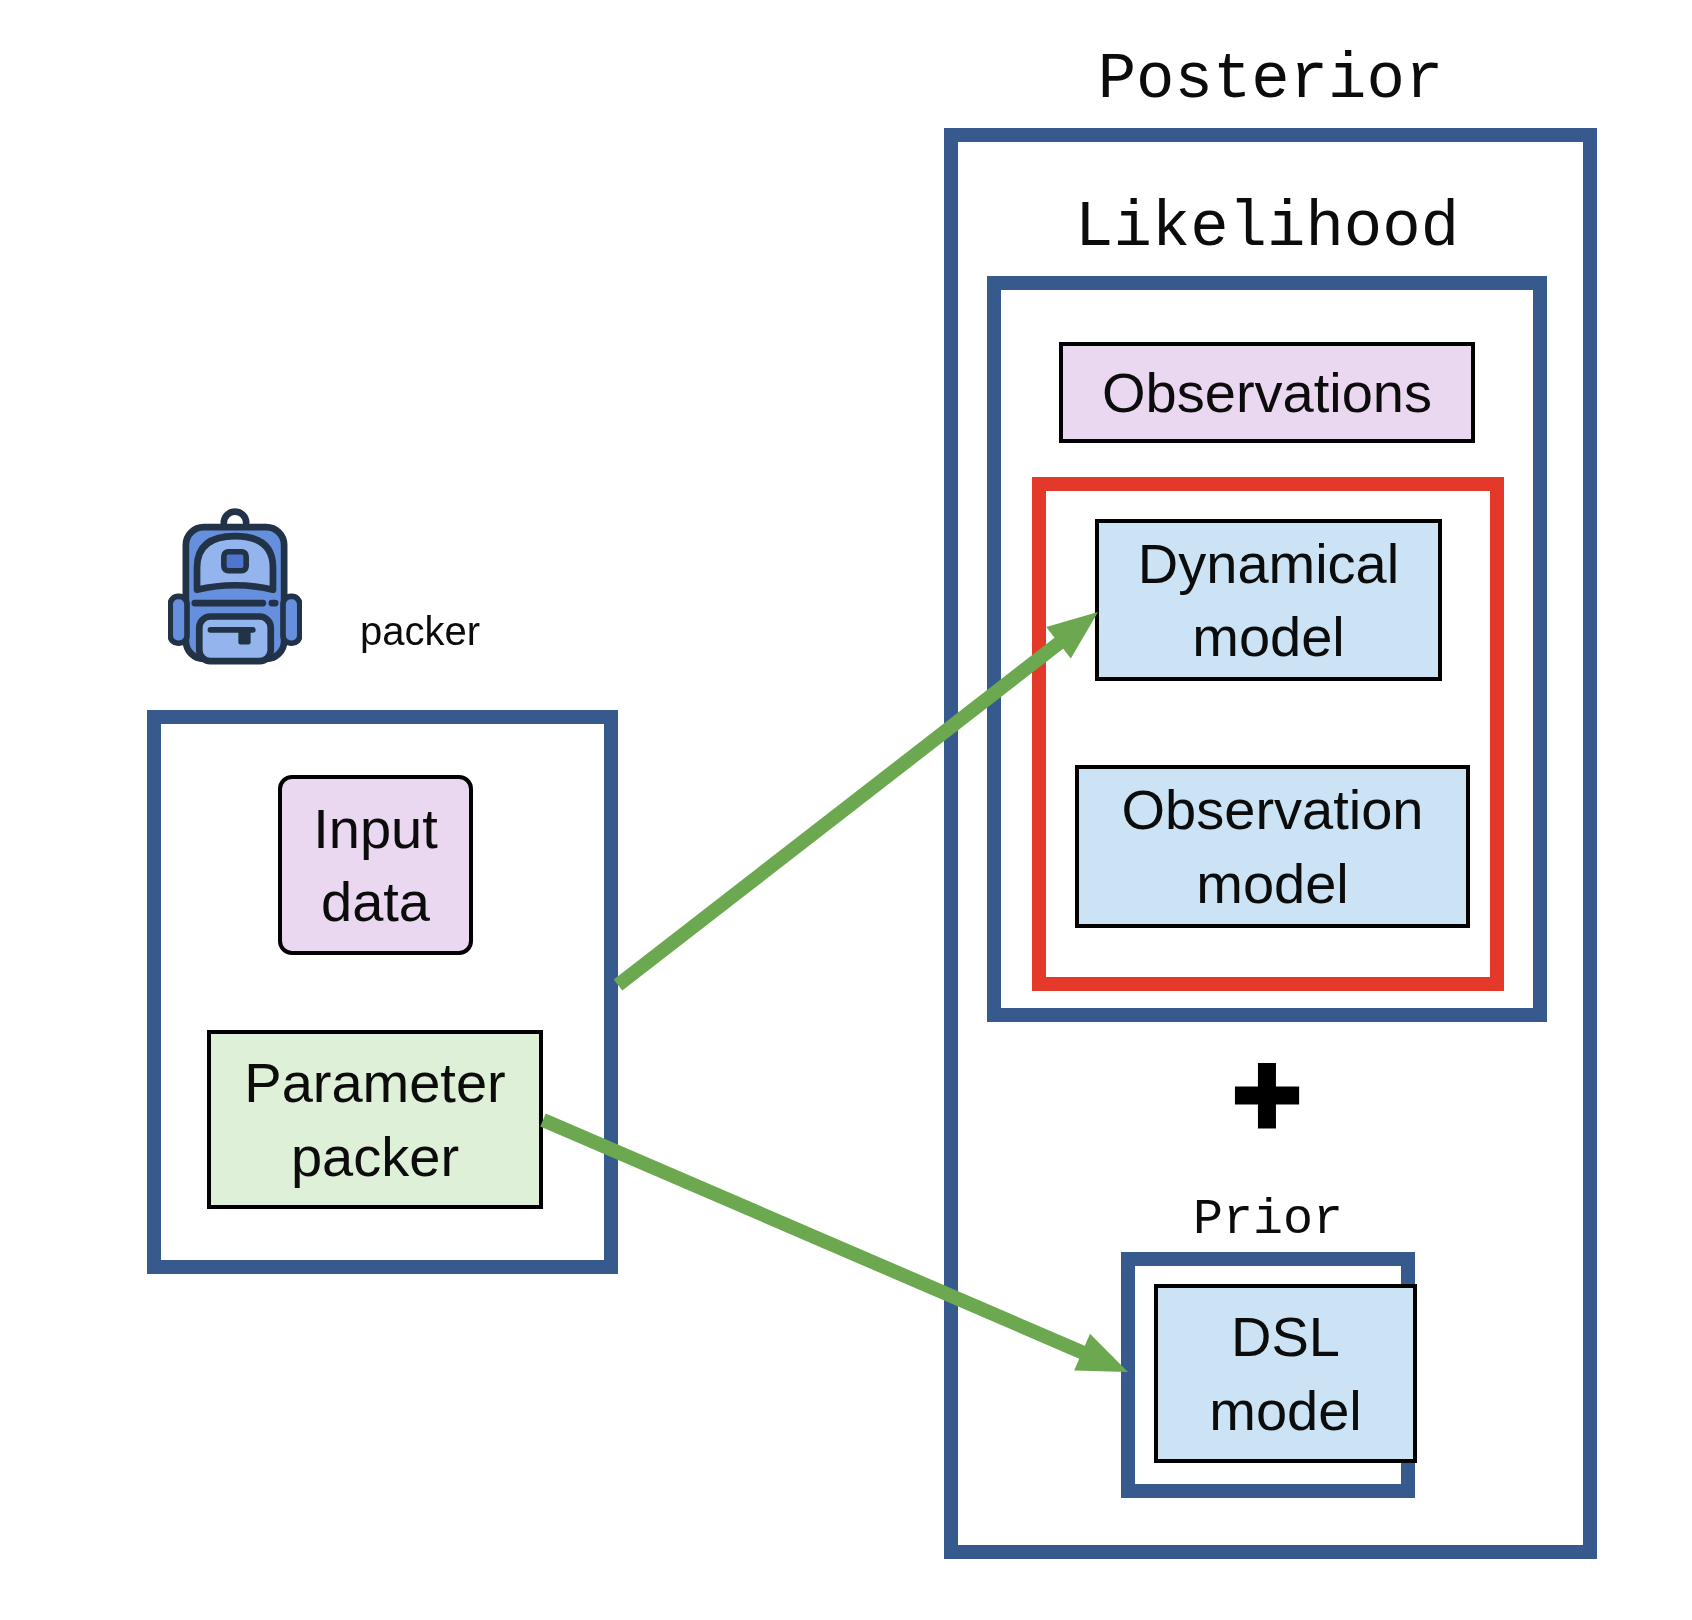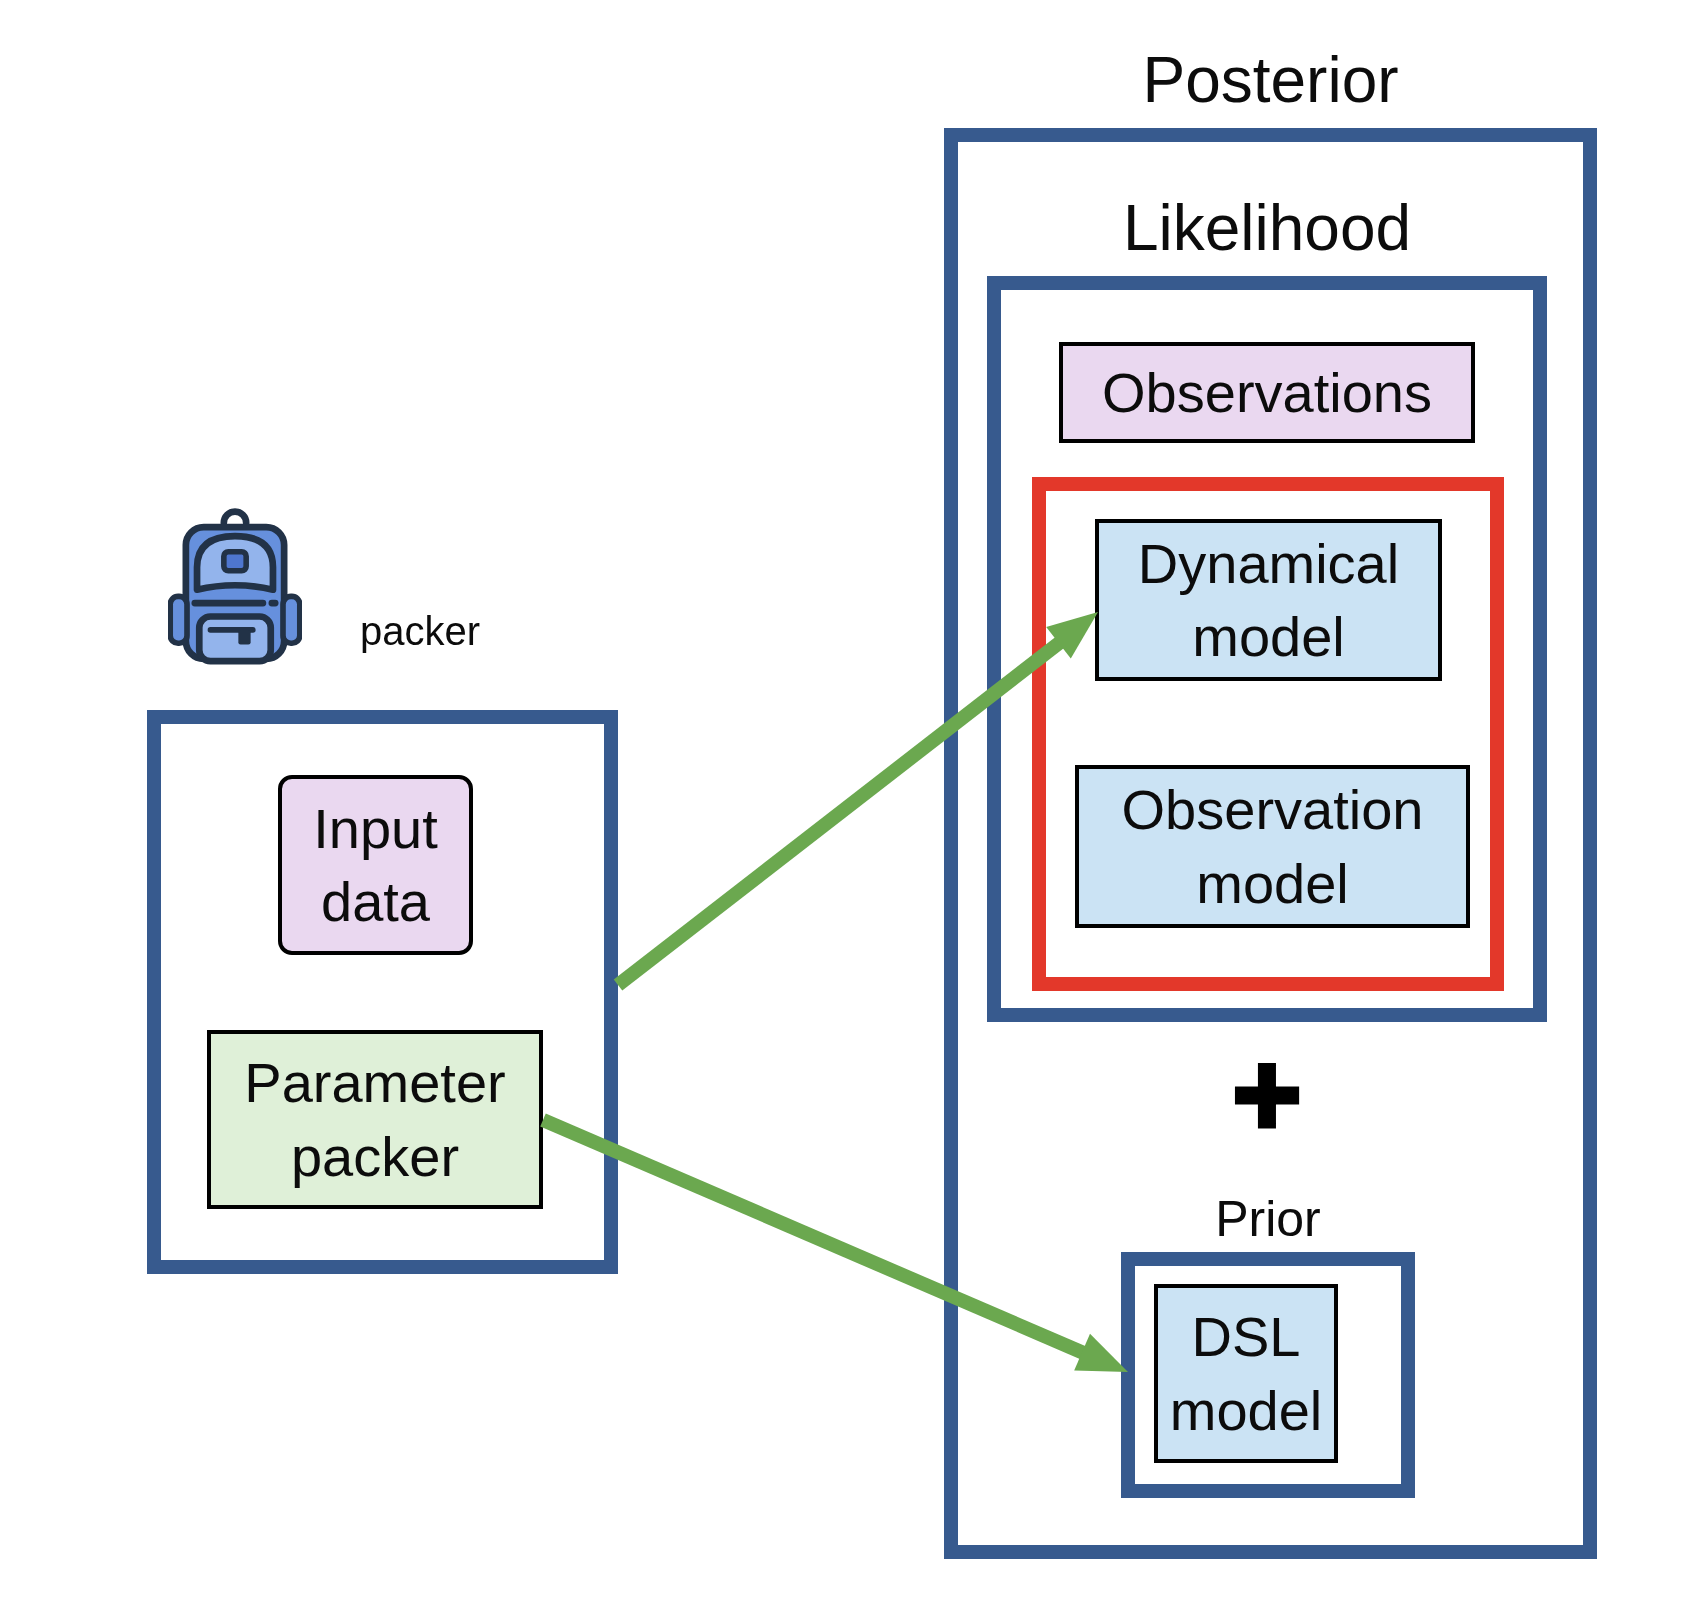--- a/index.html
+++ b/index.html
@@ -40,6 +40,7 @@
     text-align: center;
     font-size: 64px;
     line-height: 1.1;
+    font-family: Liberation Mono, monospace;
   }
   .subtitle { font-size: 50px; }
 

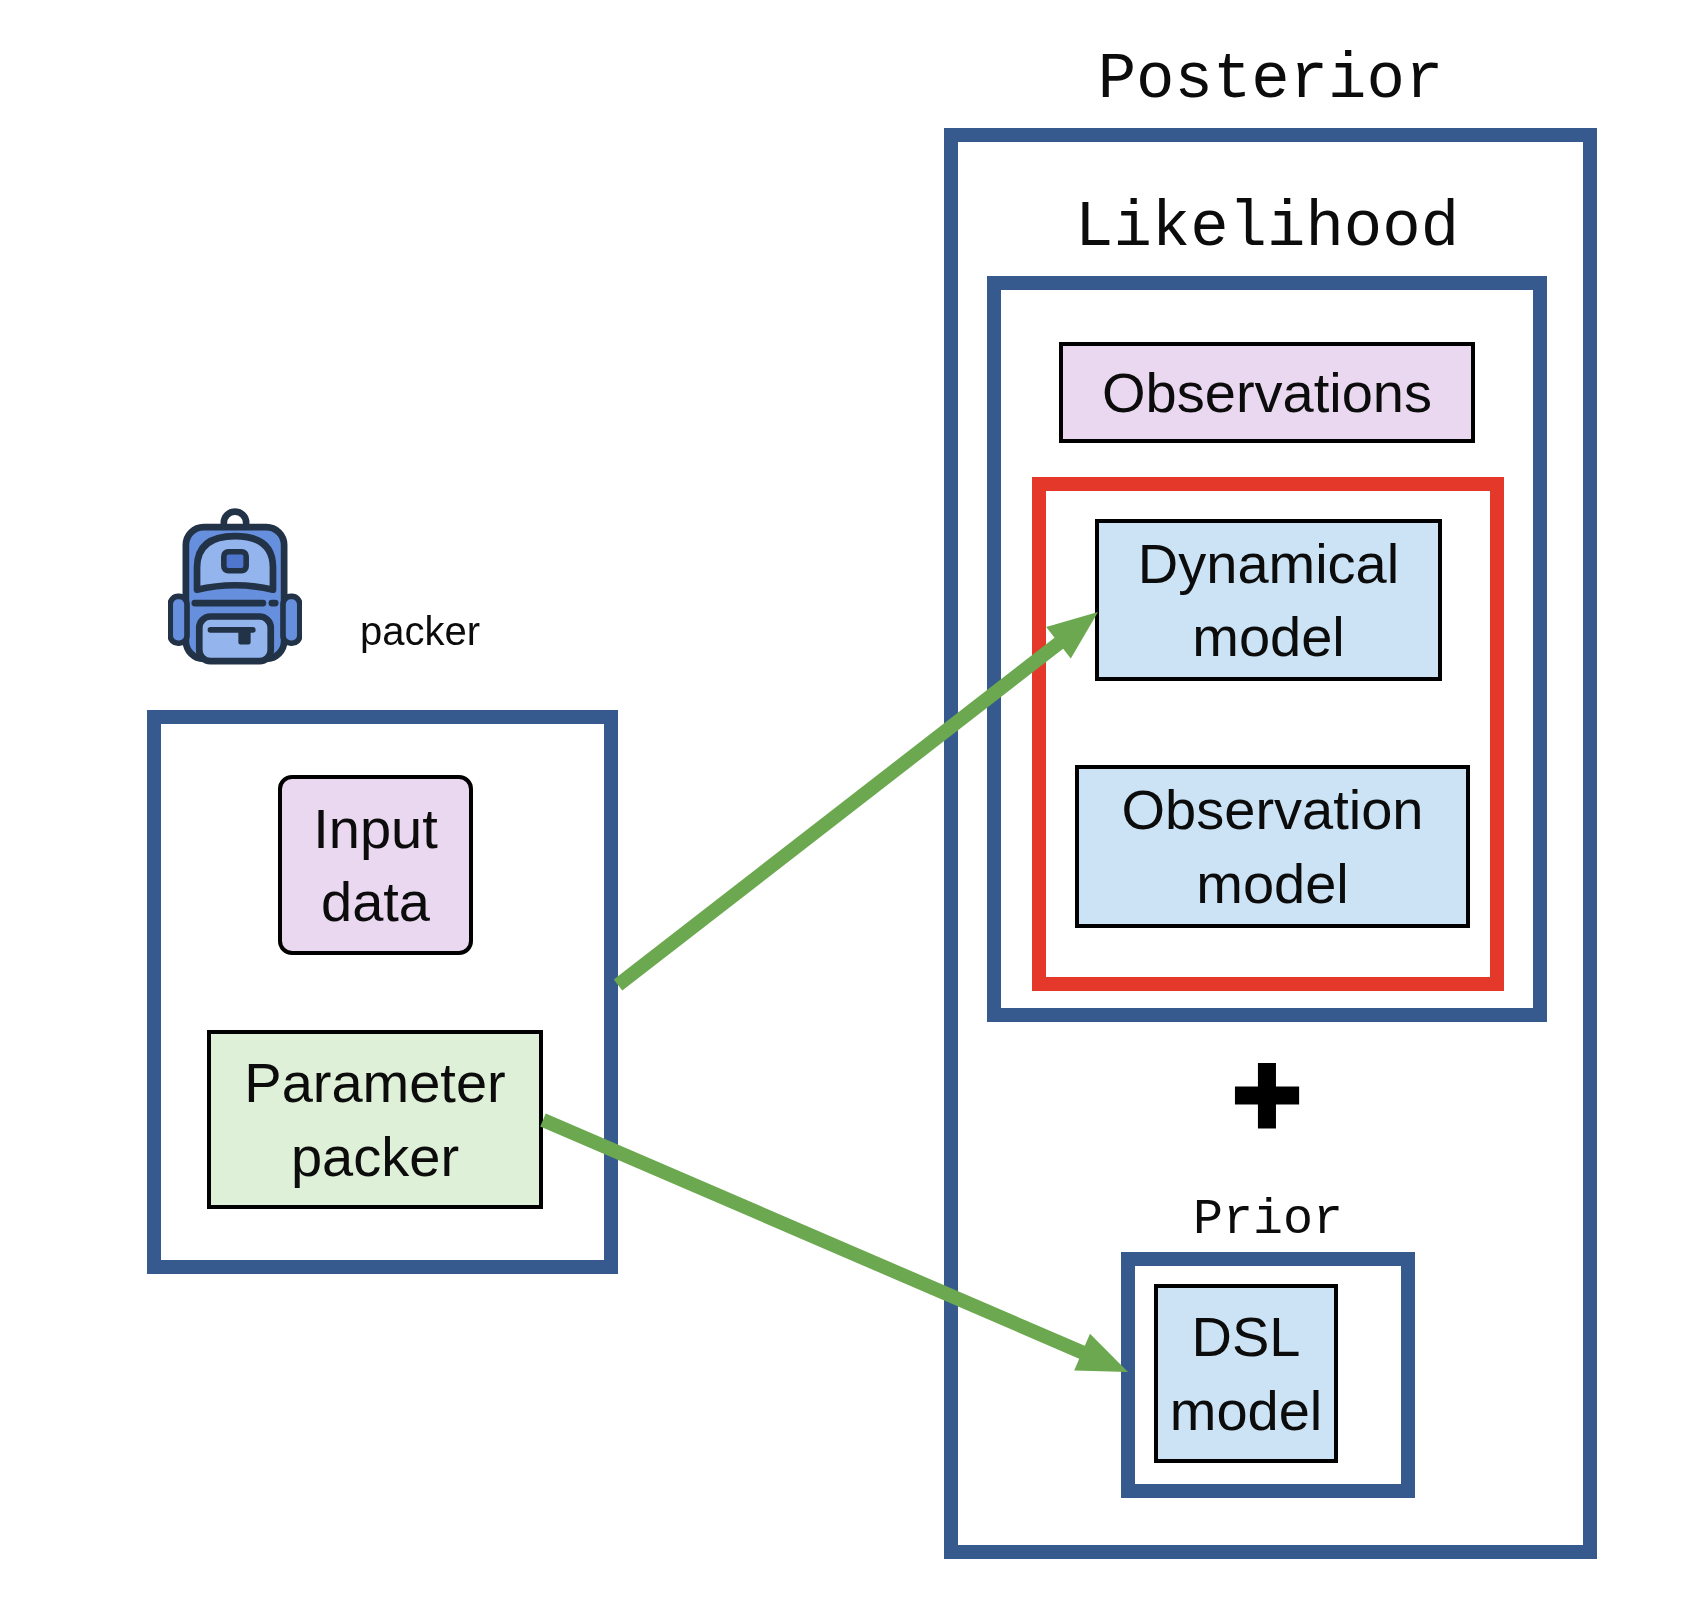--- a/index.html
+++ b/index.html
@@ -146,7 +146,7 @@
 
   <div class="abs frame-blue" style="left:1121px; top:1252px; width:294px; height:246px;"></div>
 
-  <div class="abs cell fill-blue" style="left:1154px; top:1284px; width:184px; height:179px;">
+  <div class="abs cell fill-blue" style="left:1154px; top:1284px; width:263px; height:179px;">
     <span>DSL</span>
     <span>model</span>
   </div>

